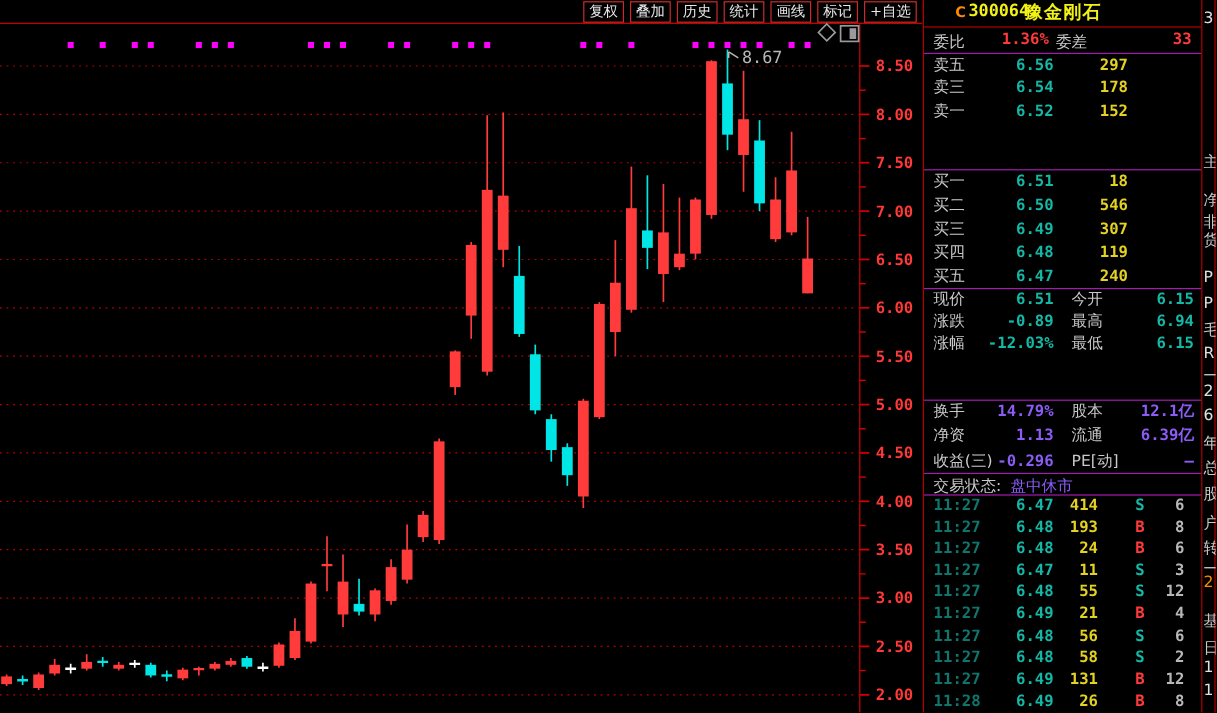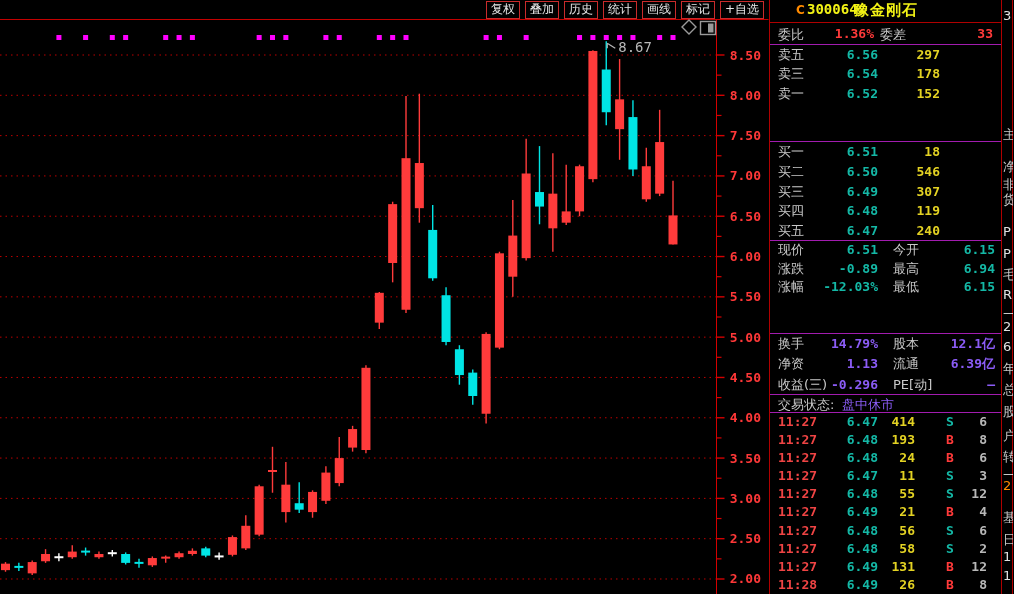--- a/index.html
+++ b/index.html
@@ -45,7 +45,7 @@
   .q-l2 { position:absolute; left:123px; }
   .q-v2 { position:absolute; left:153px; width:72px; text-align:right; }
 
-  .t-time { position:absolute; left:8px;  color:#ef4444; }
+  .t-time { position:absolute; left:8px;  color:#0f766e; }
   .t-price{ position:absolute; left:40px; width:68px; text-align:right; }
   .t-vol  { position:absolute; left:87px; width:58px; text-align:right; }
   .t-side { position:absolute; left:176px; font-weight:bold; }

